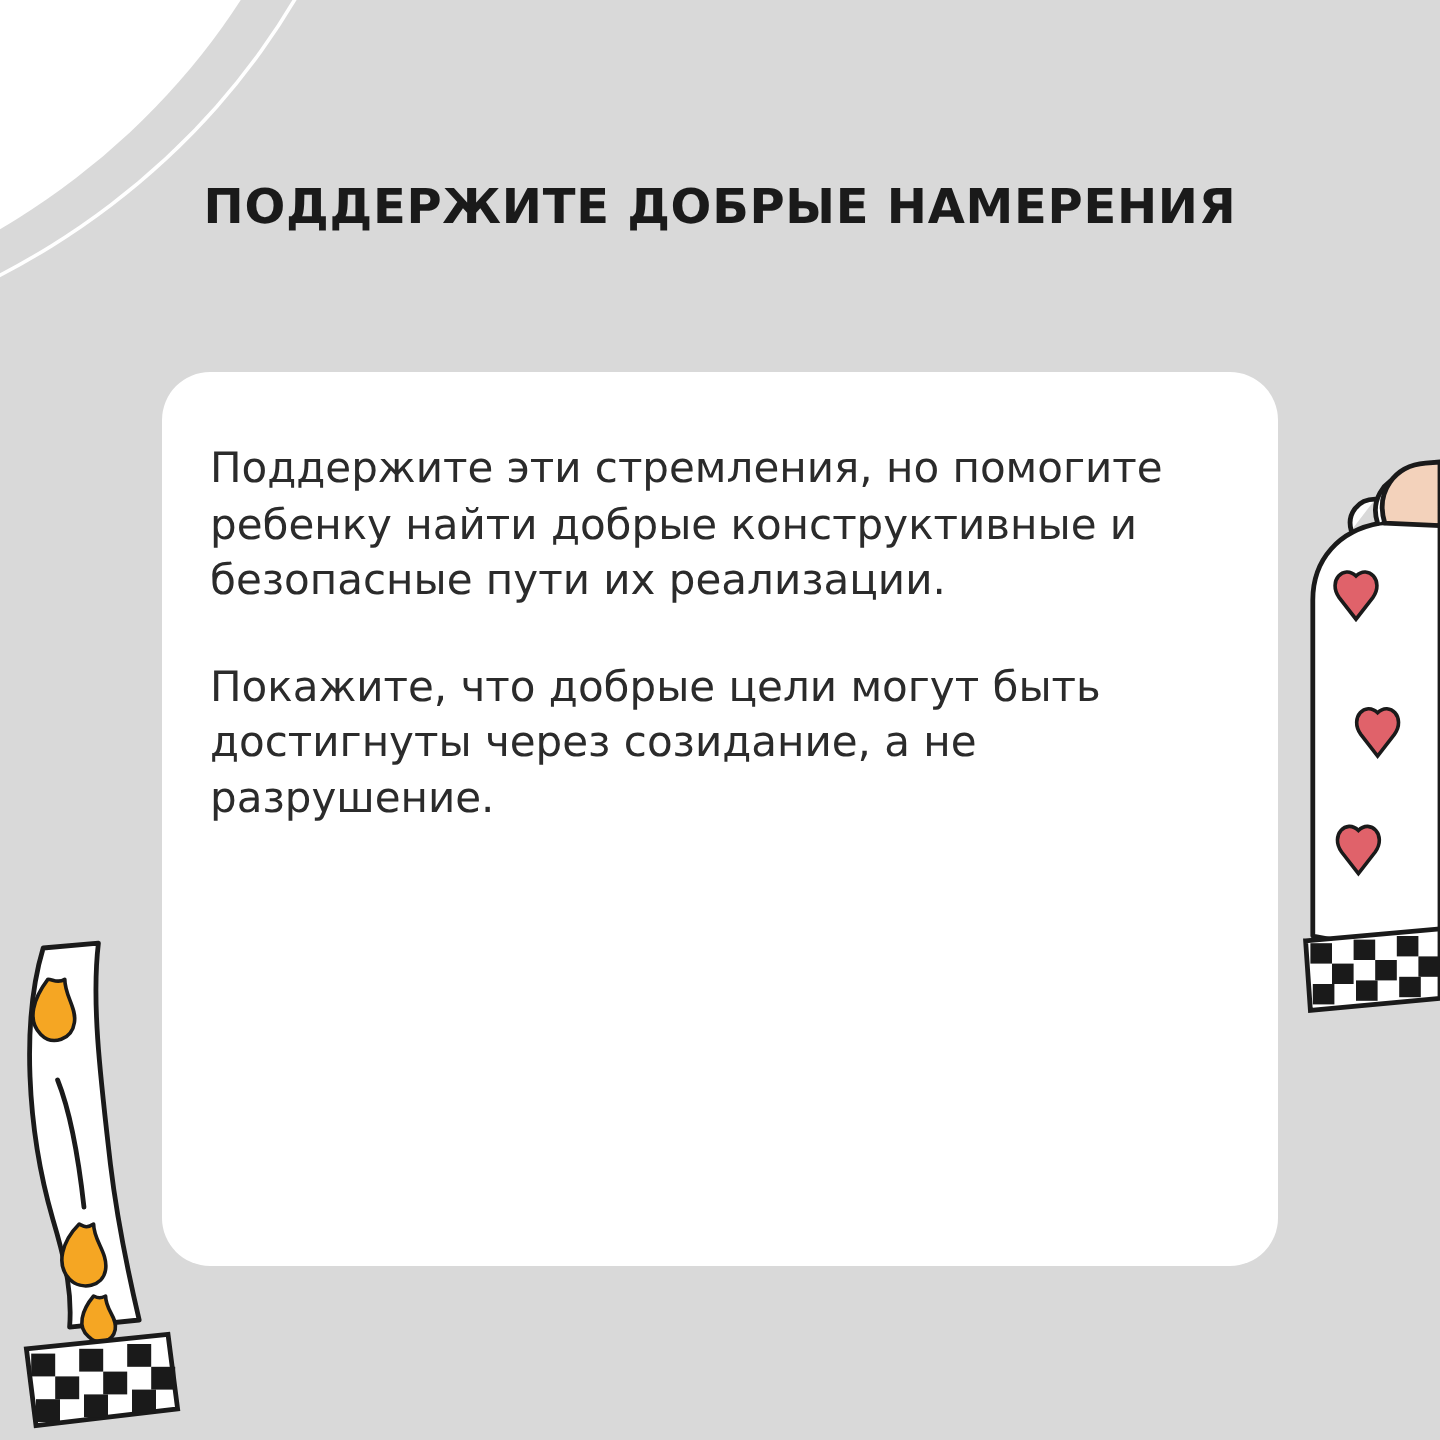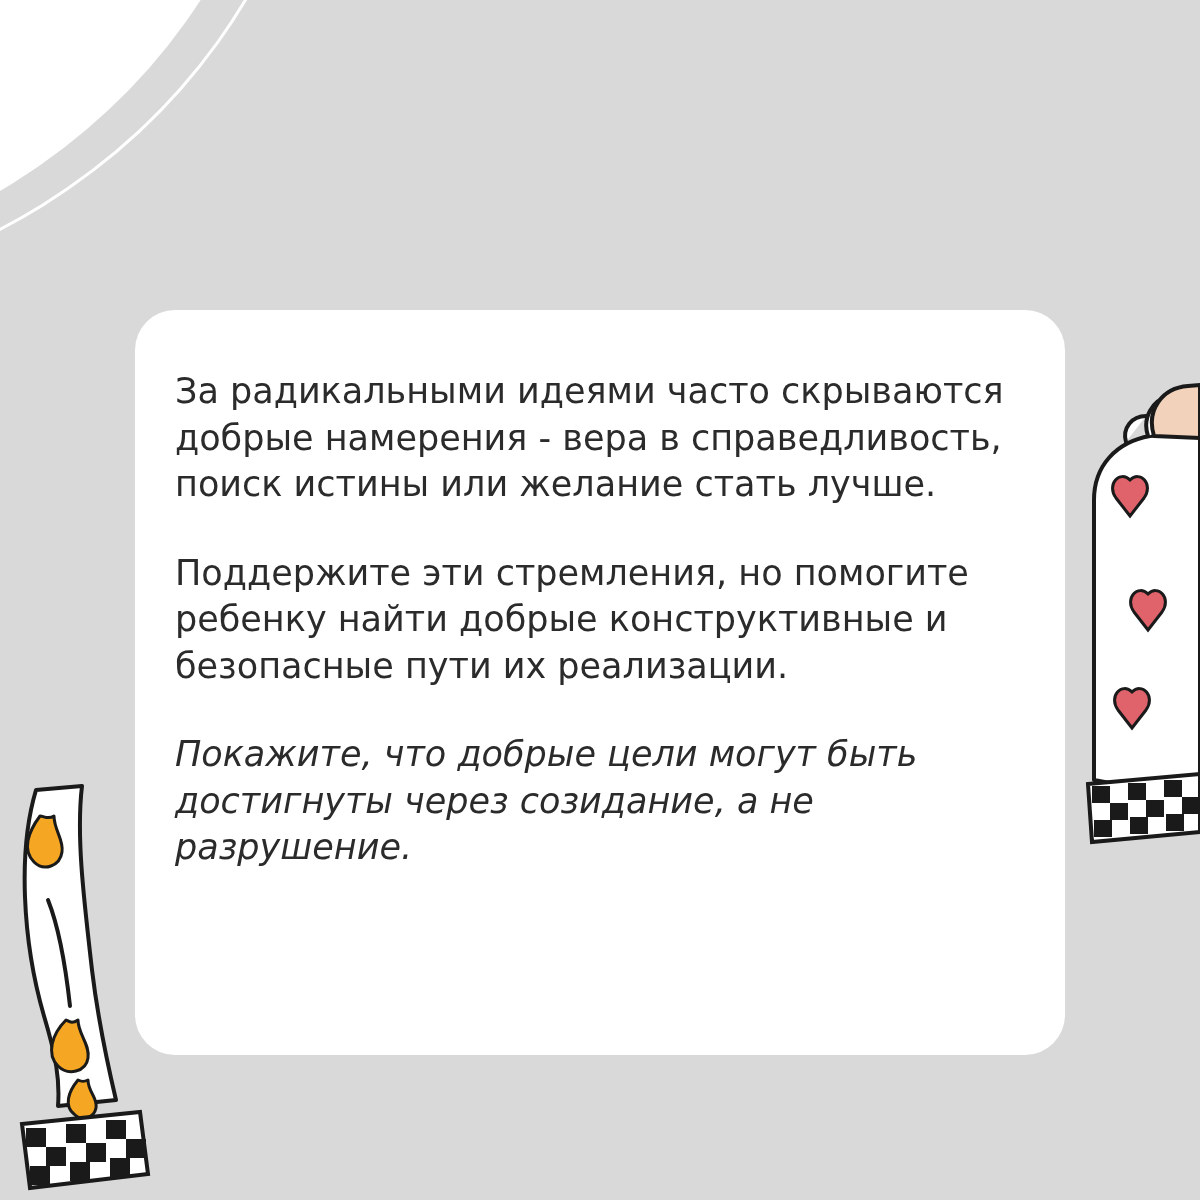--- a/index.html
+++ b/index.html
@@ -163,6 +163,7 @@
     </svg>
   </div>
 
+  <div class="title">ПОДДЕРЖИТЕ ДОБРЫЕ НАМЕРЕНИЯ</div>
 
   <div class="card">
     <p>За радикальными идеями часто скрываются добрые намерения - вера в справедливость, поиск истины или желание стать лучше.</p>

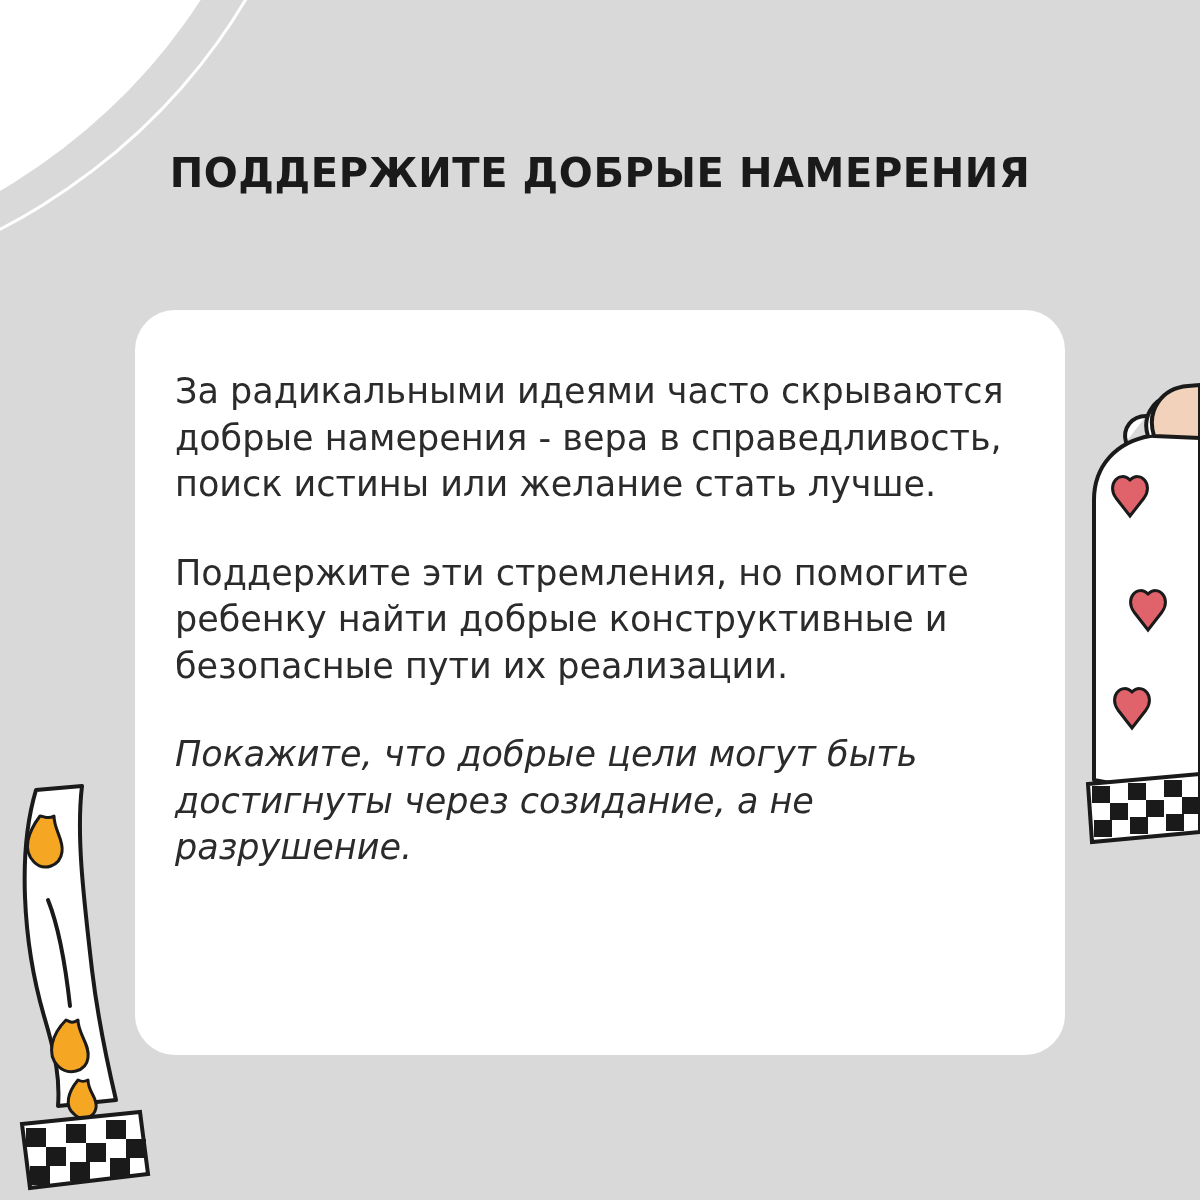--- a/index.html
+++ b/index.html
@@ -166,7 +166,6 @@
   <div class="title">ПОДДЕРЖИТЕ ДОБРЫЕ НАМЕРЕНИЯ</div>
 
   <div class="card">
-    <p>За радикальными идеями часто скрываются добрые намерения - вера в справедливость, поиск истины или желание стать лучше.</p>
     <p>Поддержите эти стремления, но помогите ребенку найти добрые конструктивные и безопасные пути их реализации.</p>
     <p>Покажите, что добрые цели могут быть достигнуты через созидание, а не разрушение.</p>
   </div>

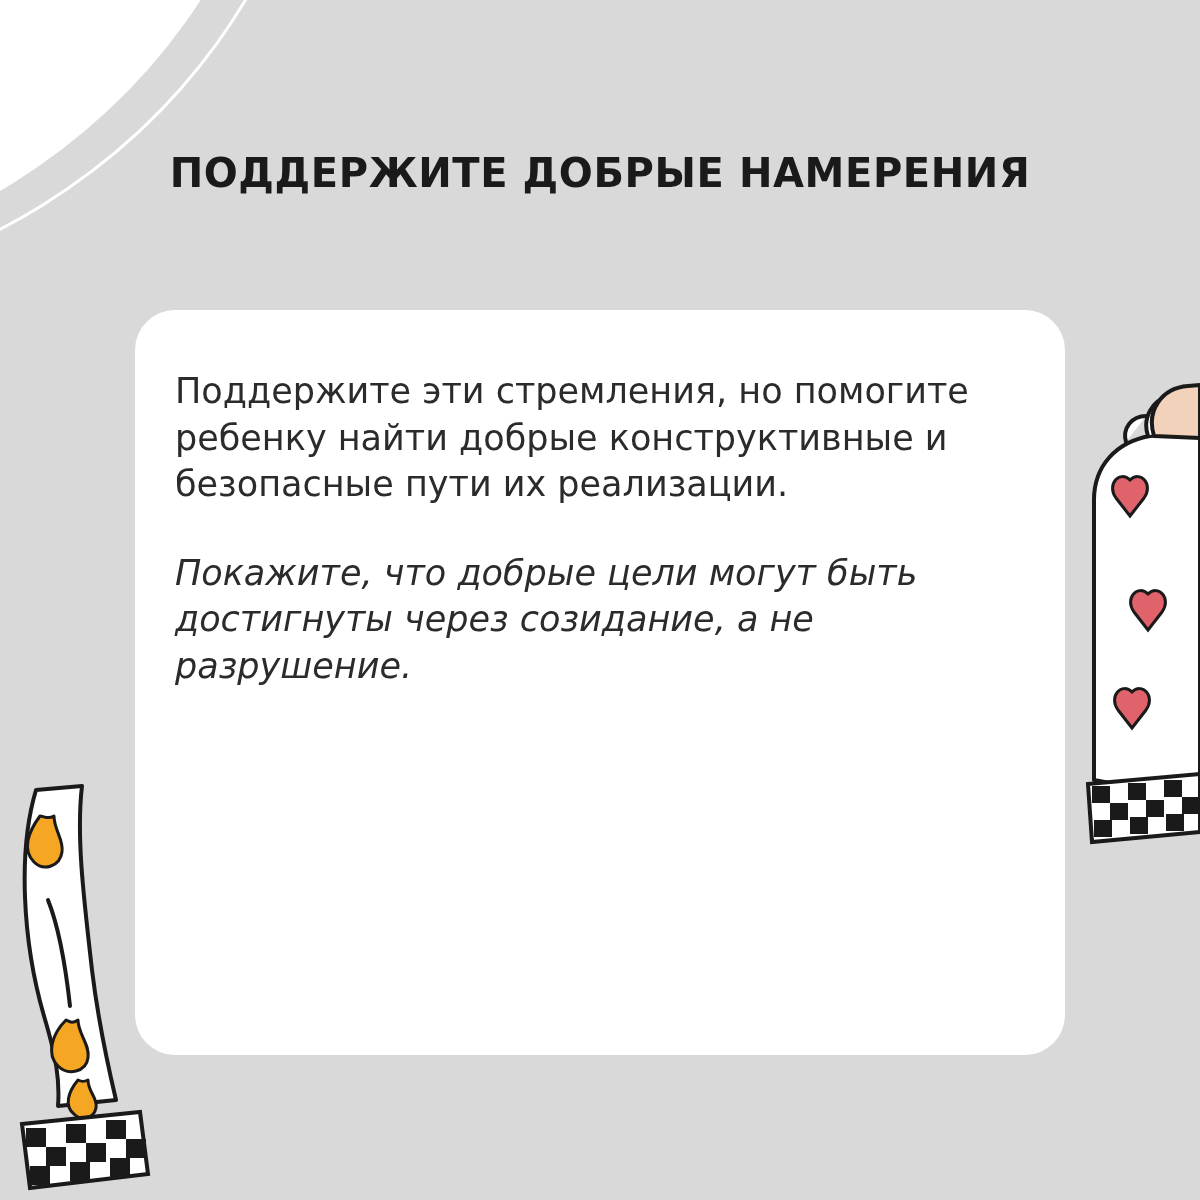--- a/index.html
+++ b/index.html
@@ -73,7 +73,6 @@
   }
   .card p:last-child {
     margin-bottom: 0;
-    font-style: italic;
   }
 
   

